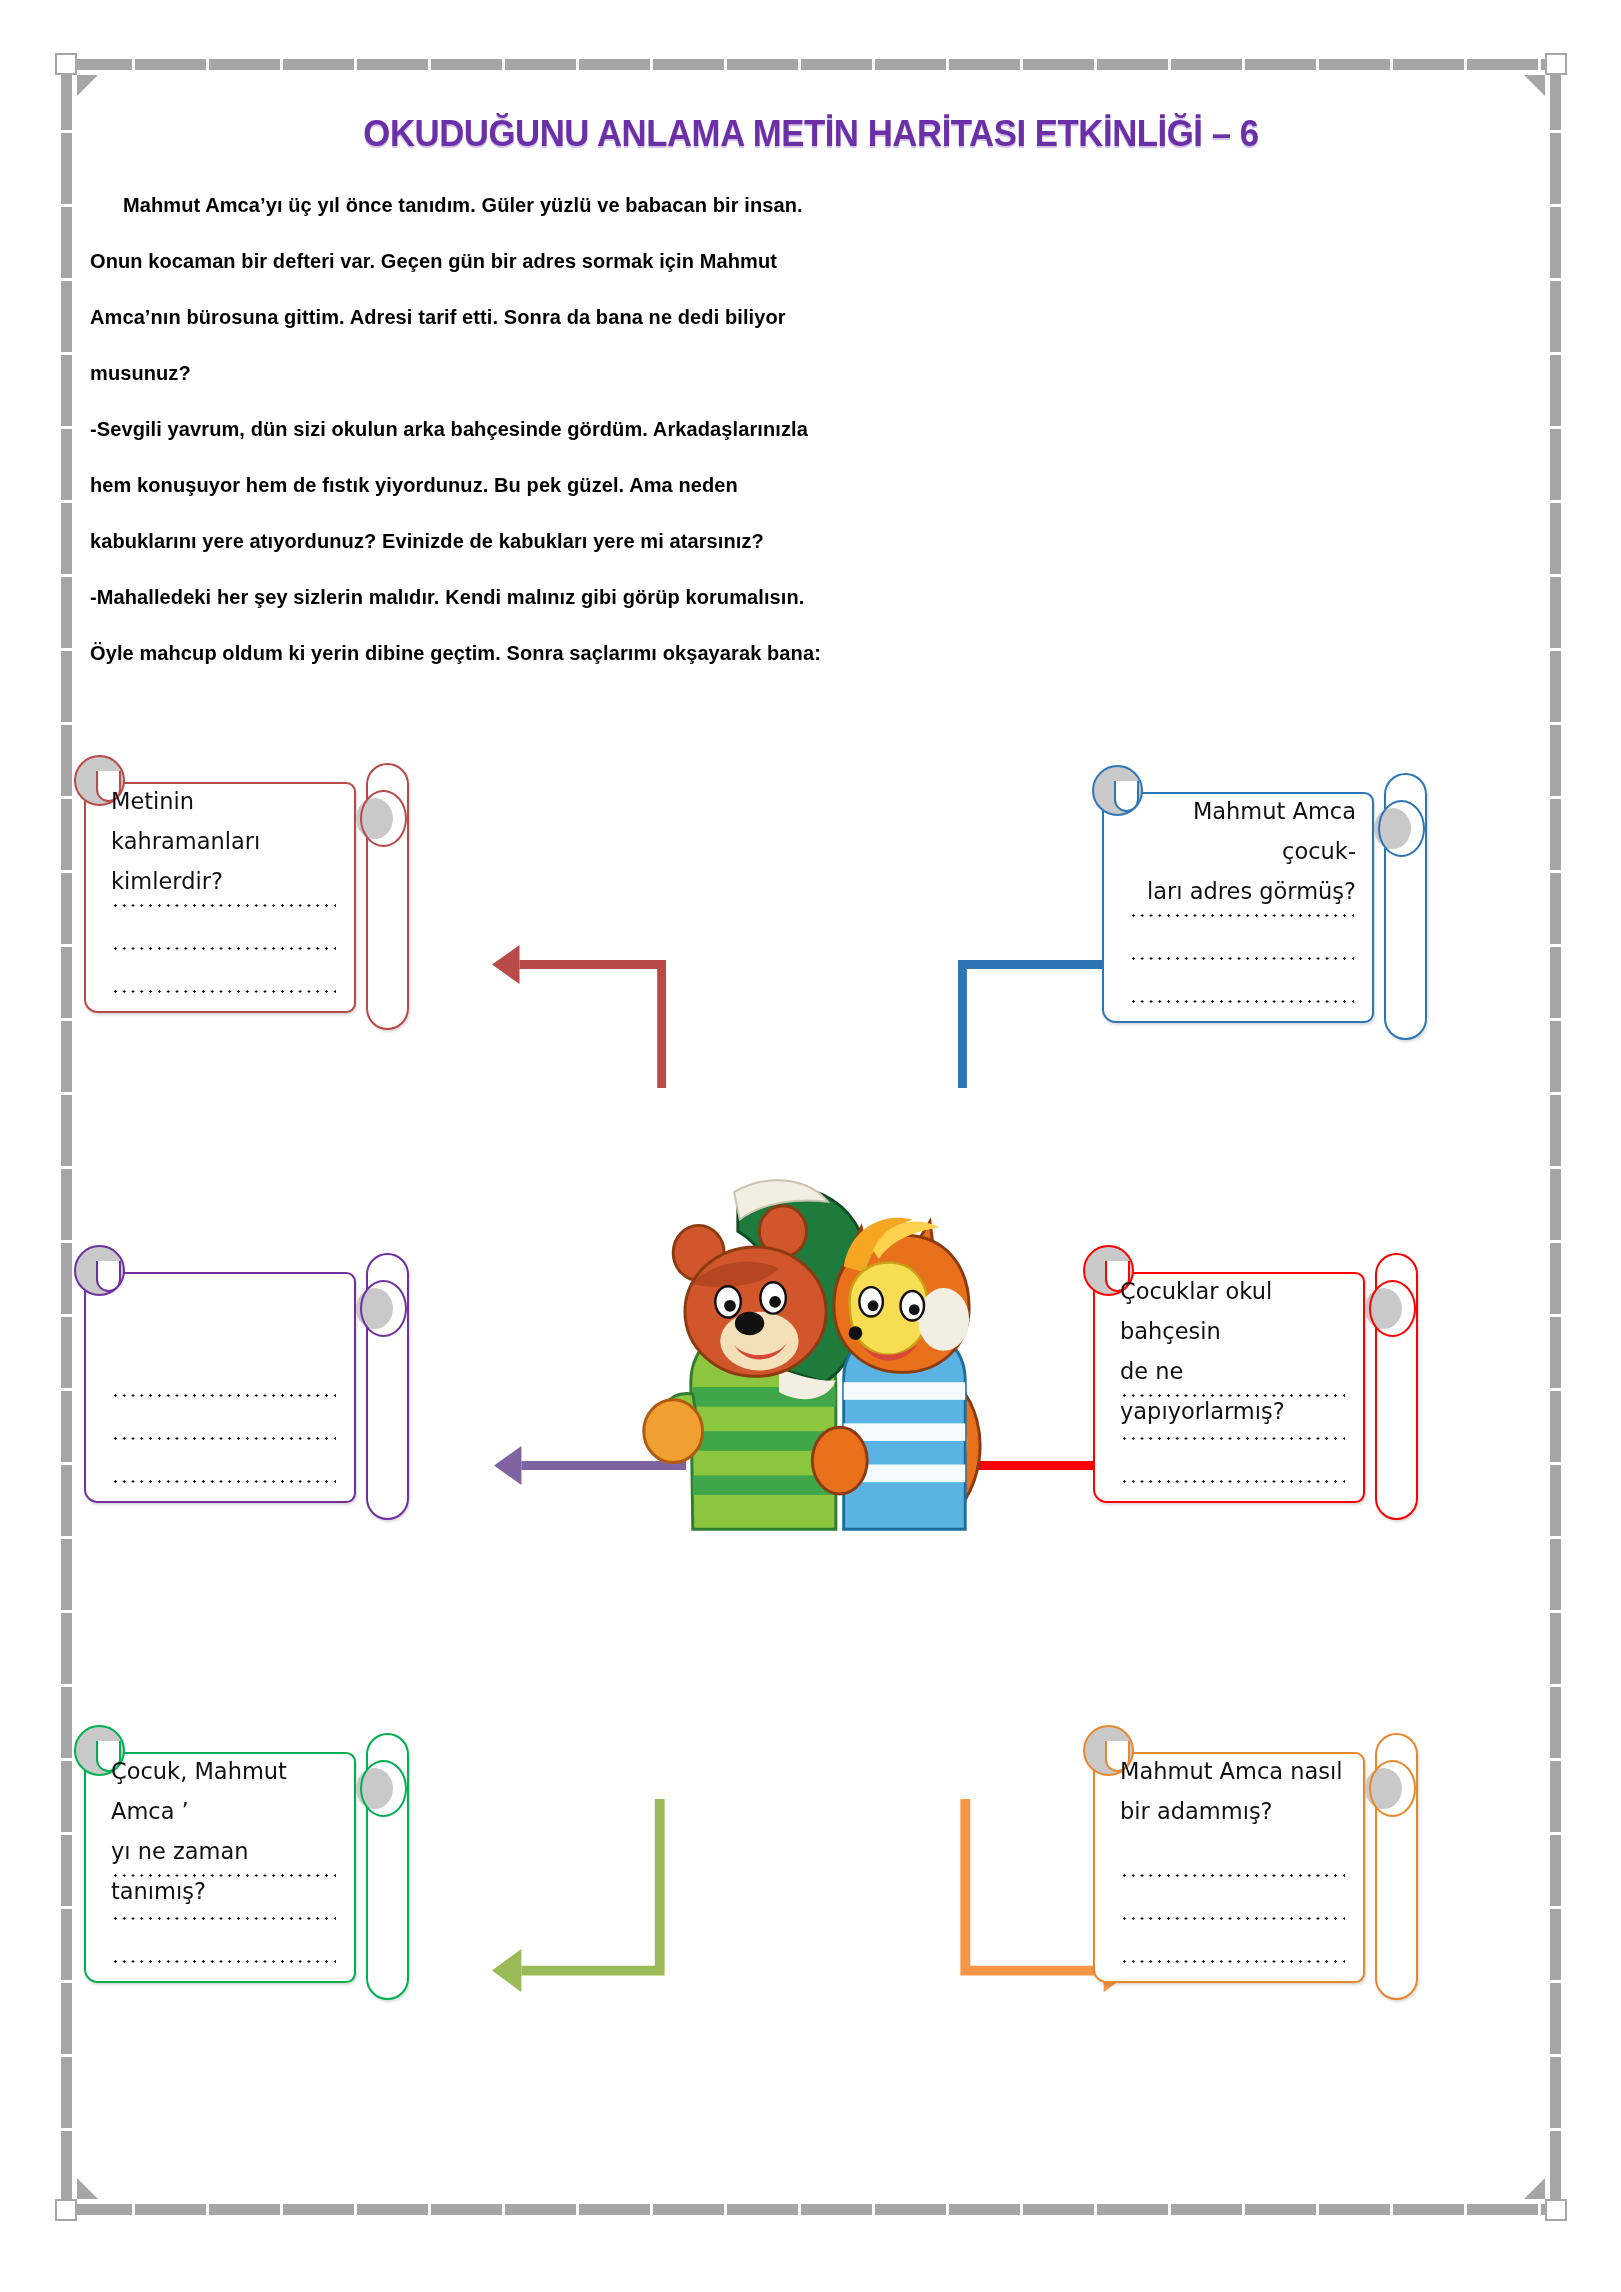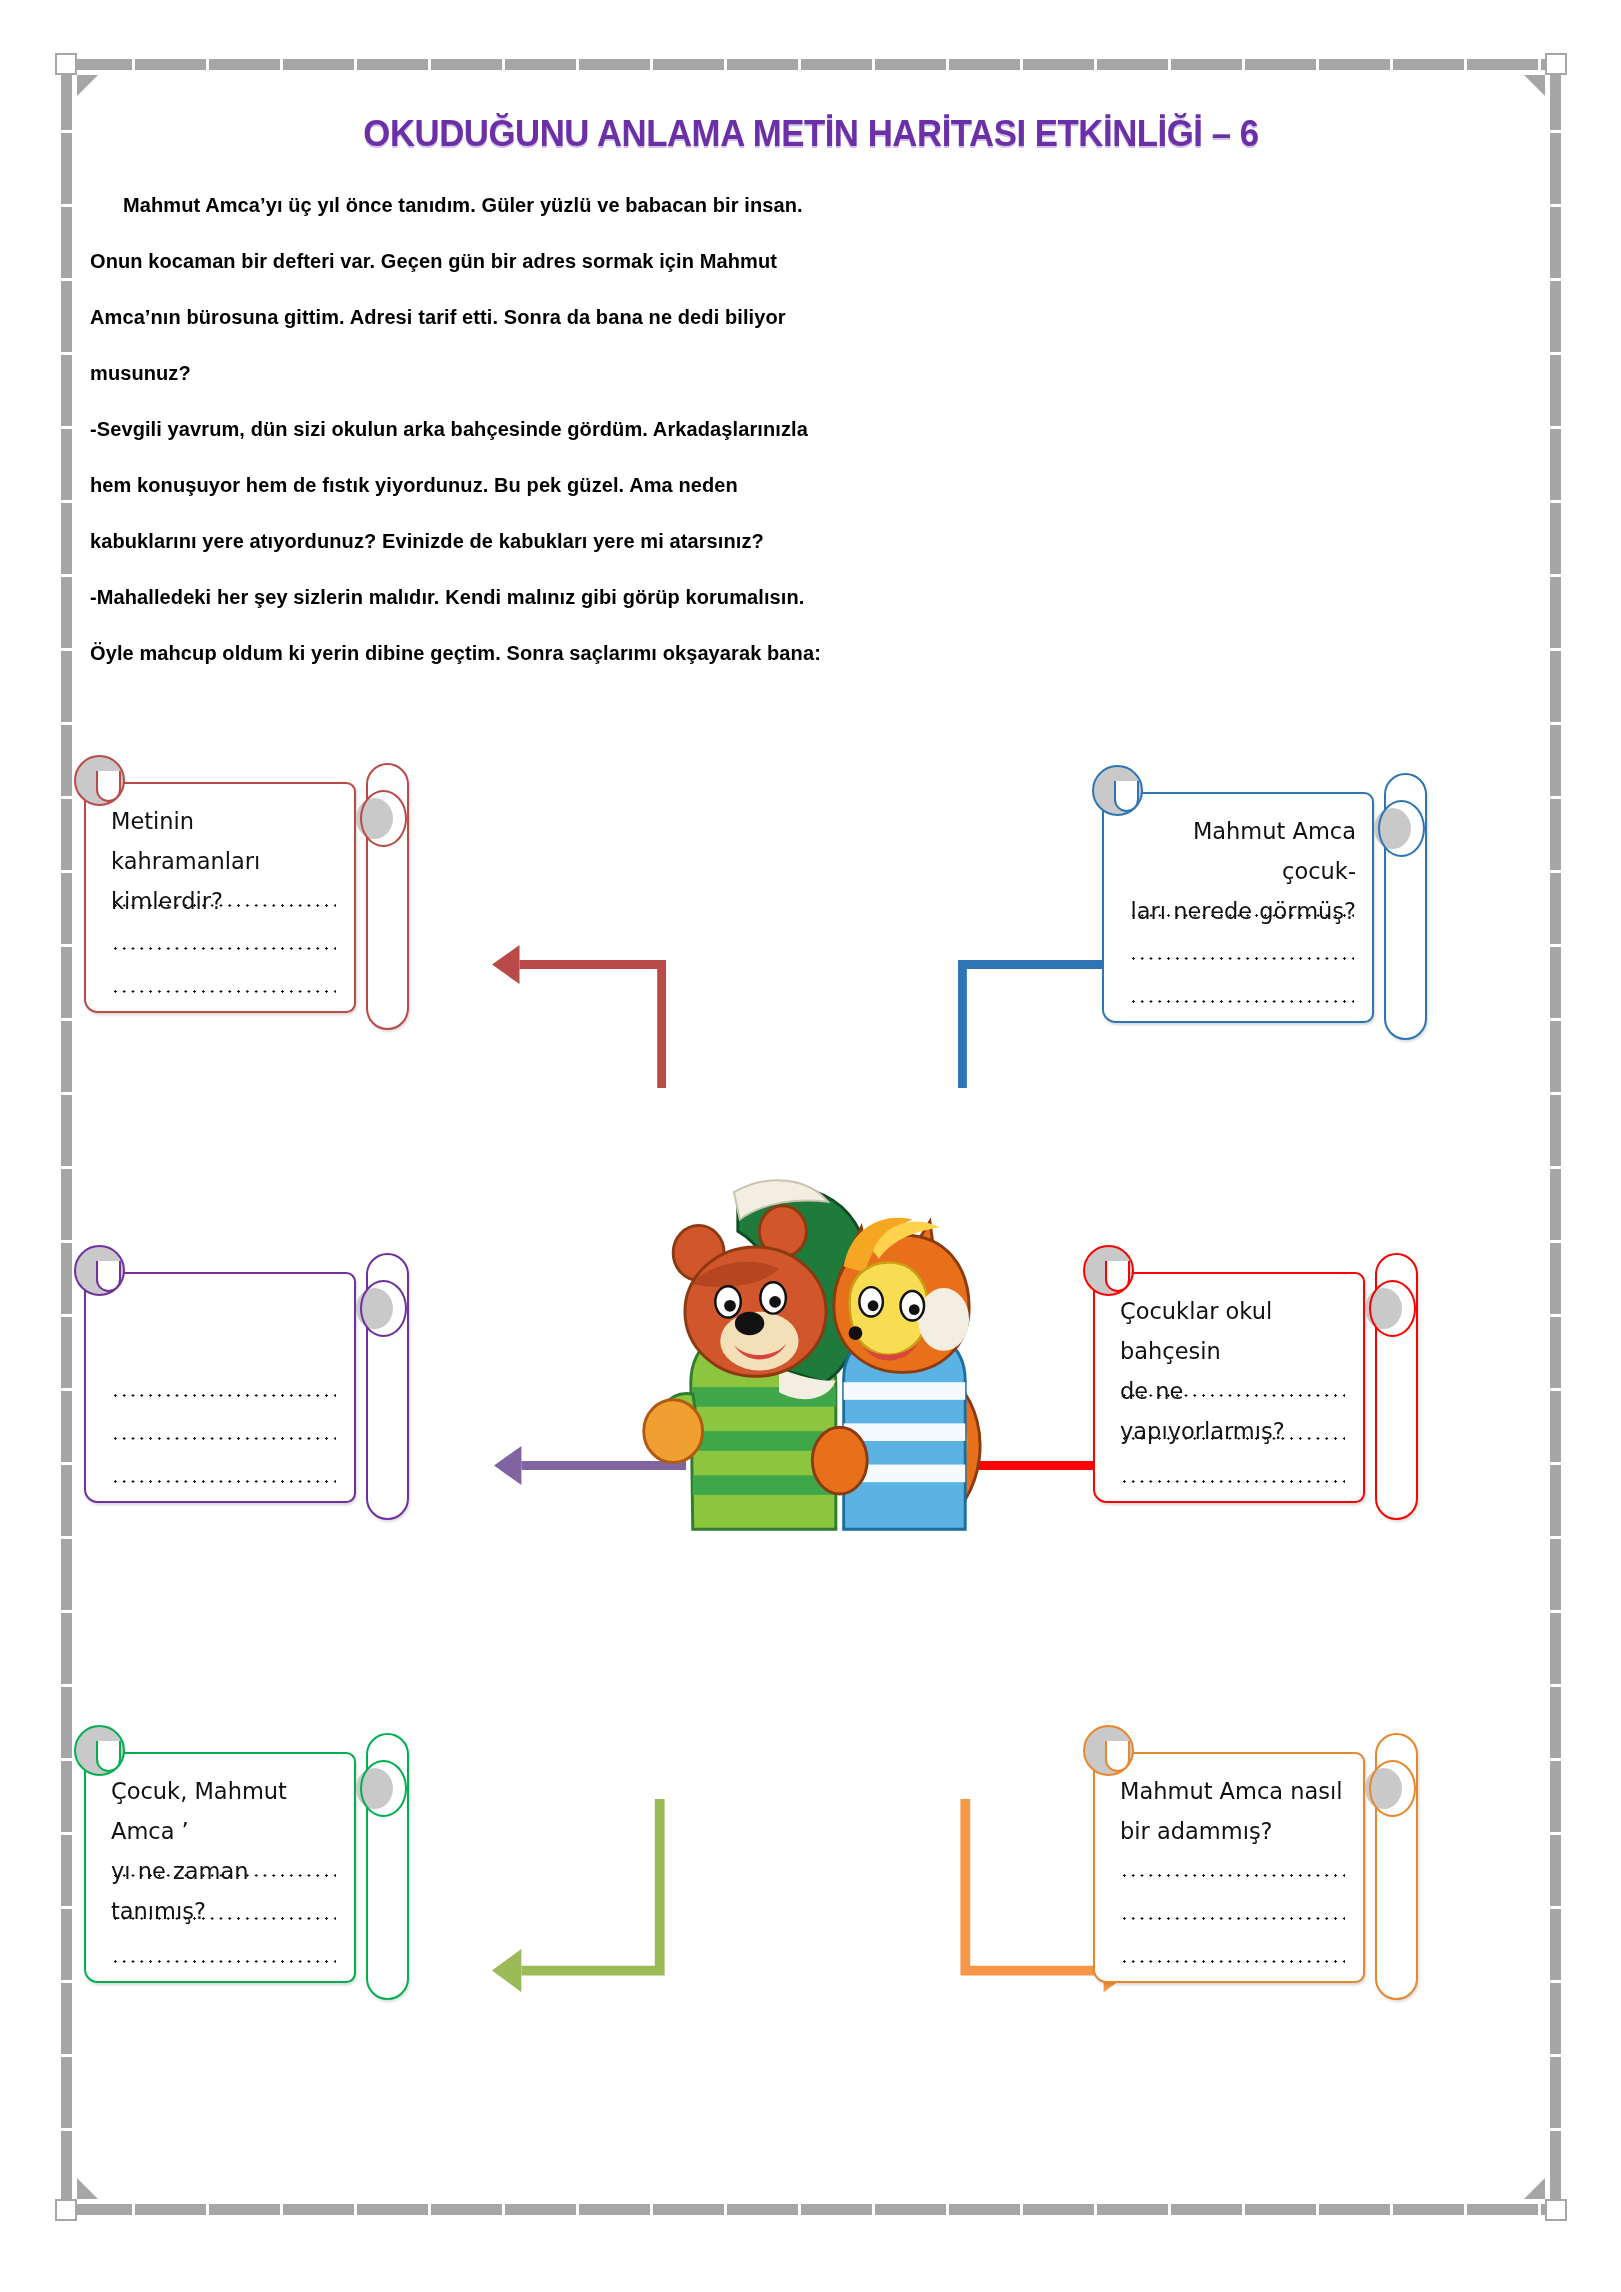--- a/index.html
+++ b/index.html
@@ -154,7 +154,6 @@
     line-height: 40px;
     color: #111;
     z-index: 5;
-    margin-top: 20px;
   }
   .dots {
     position: absolute;

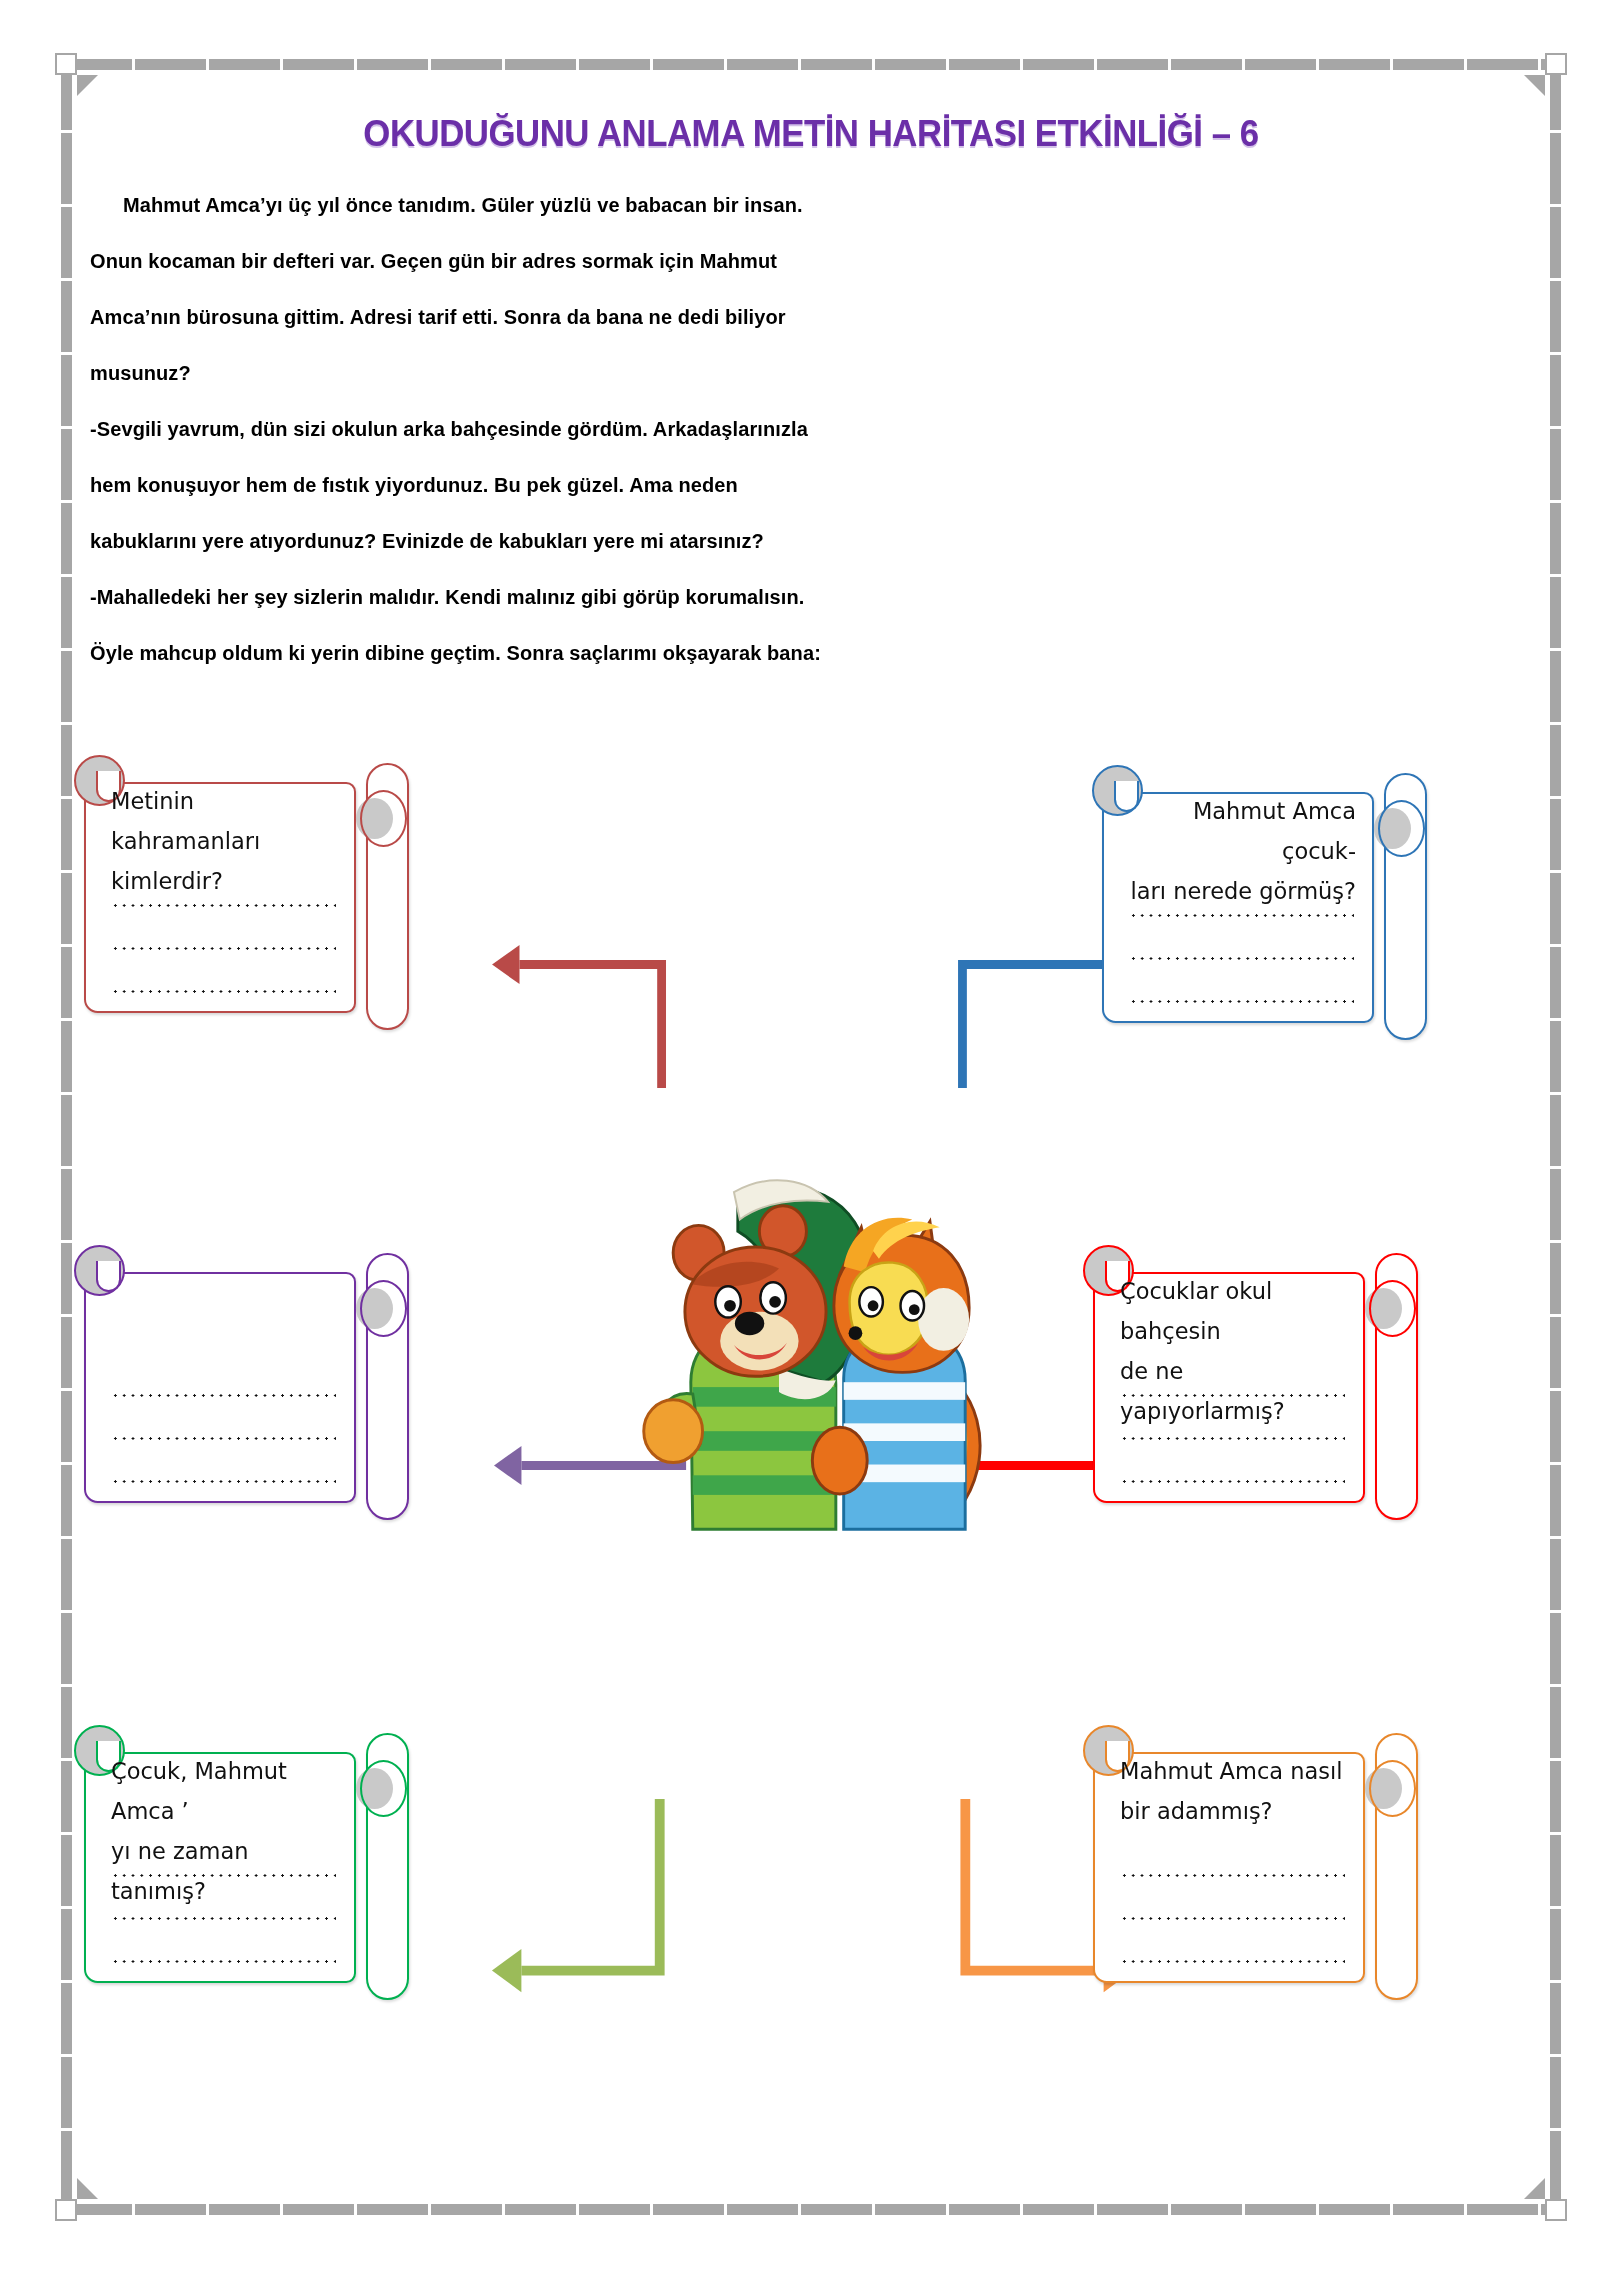--- a/index.html
+++ b/index.html
@@ -337,7 +337,7 @@
   <div class="scroll-curl-inner"></div>
   <div class="scroll-q">
     <div>Mahmut Amca çocuk-</div>
-    <div>ları nerede görmüş?</div>
+    <div>ları adres görmüş?</div>
   </div>
   <div class="dots" style="top:149px;"></div>
   <div class="dots" style="top:192px;"></div>

